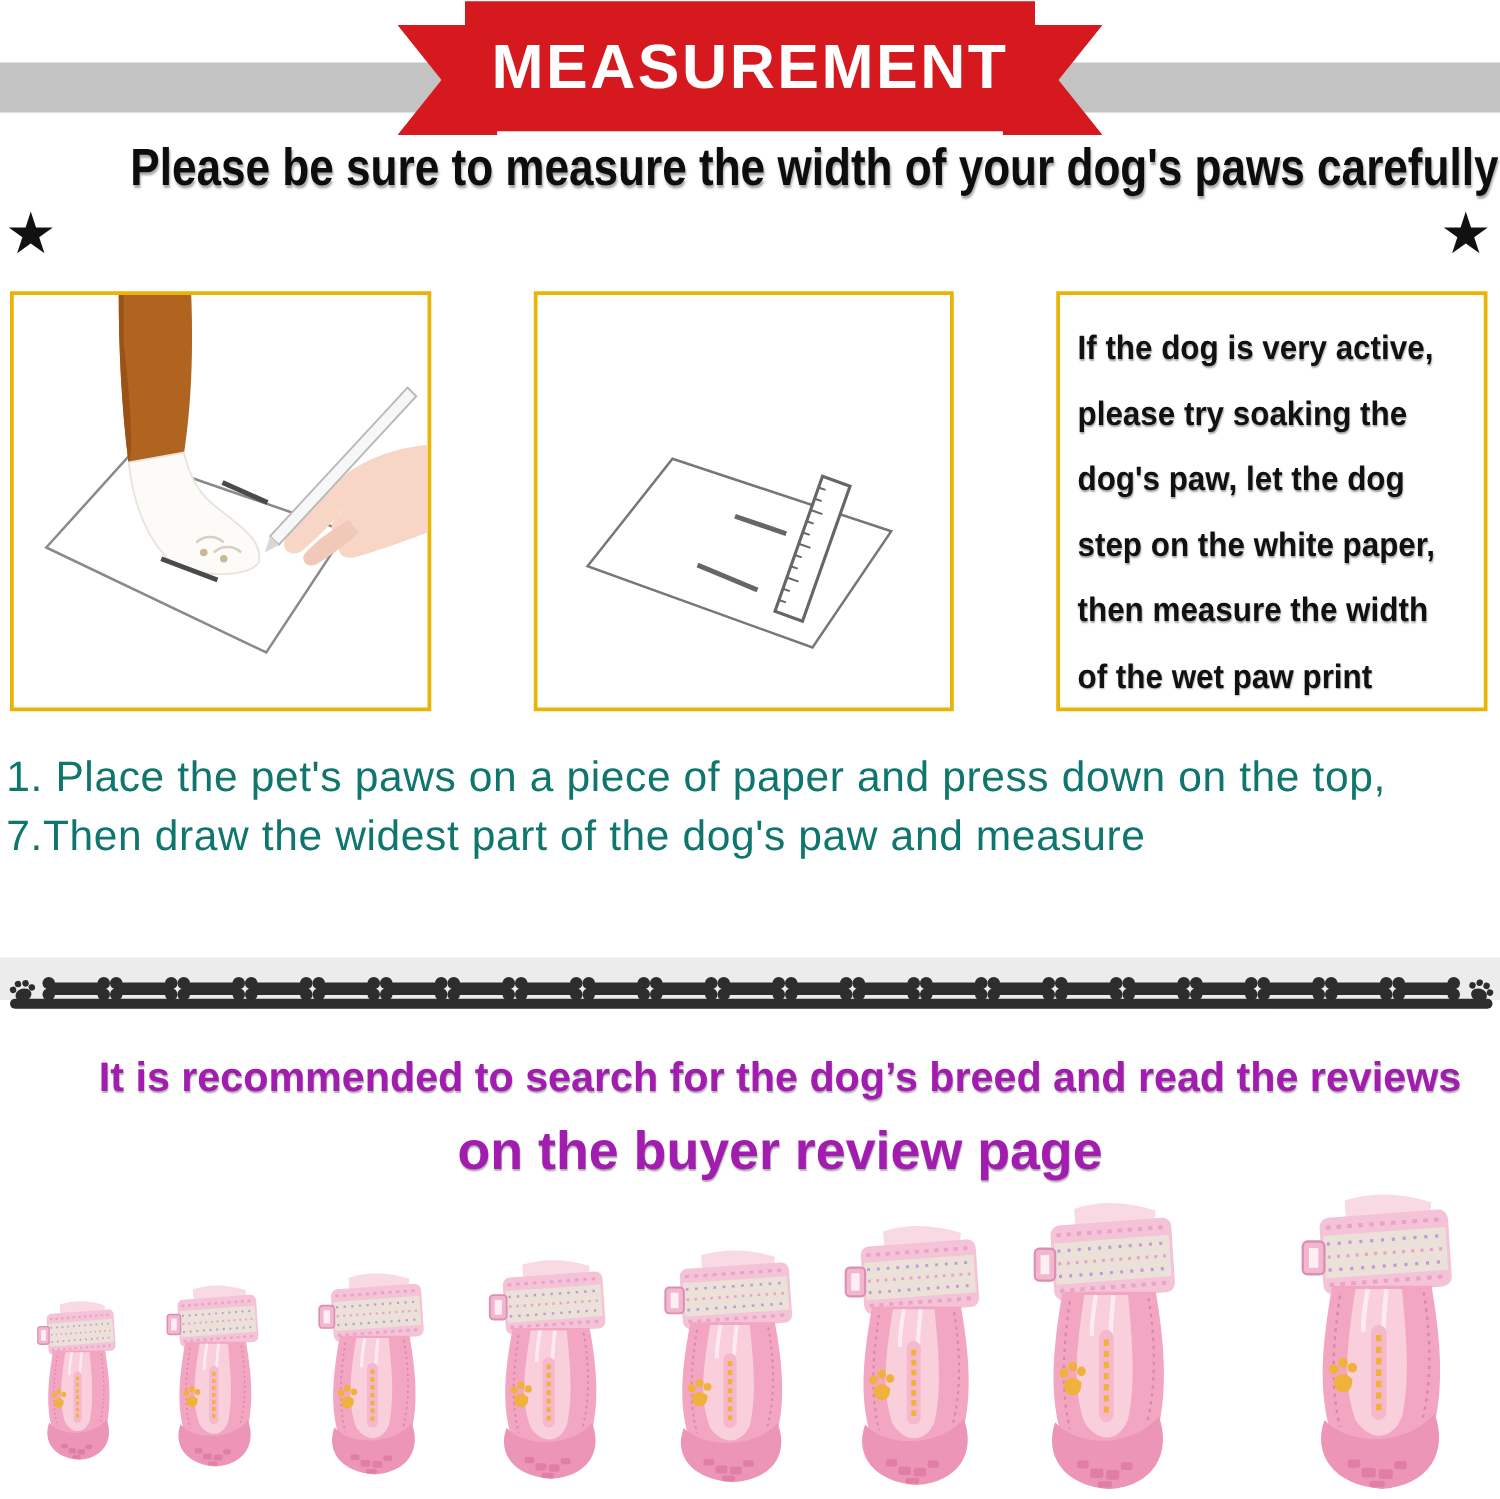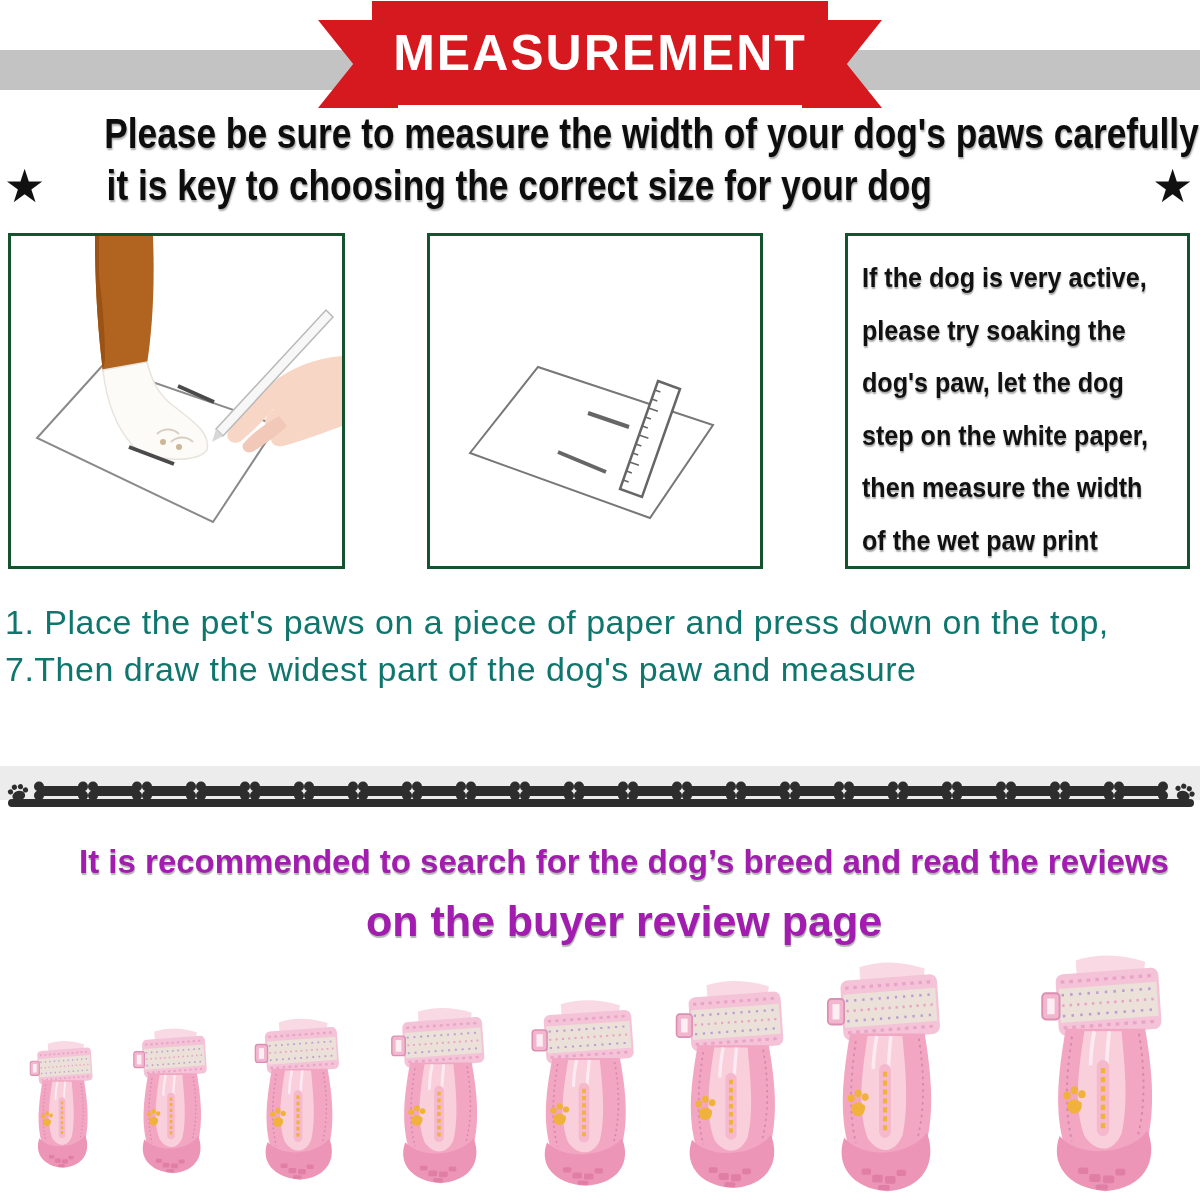--- a/index.html
+++ b/index.html
@@ -72,7 +72,6 @@
 
   <div class="abs heading">
     <div class="h-line"><span>Please be sure to measure the width of your dog's paws carefully</span></div>
-    <div class="h-line"><span>it is key to choosing the correct size for your dog</span></div>
   </div>
   <div class="abs star star-left">★</div>
   <div class="abs star star-right">★</div>

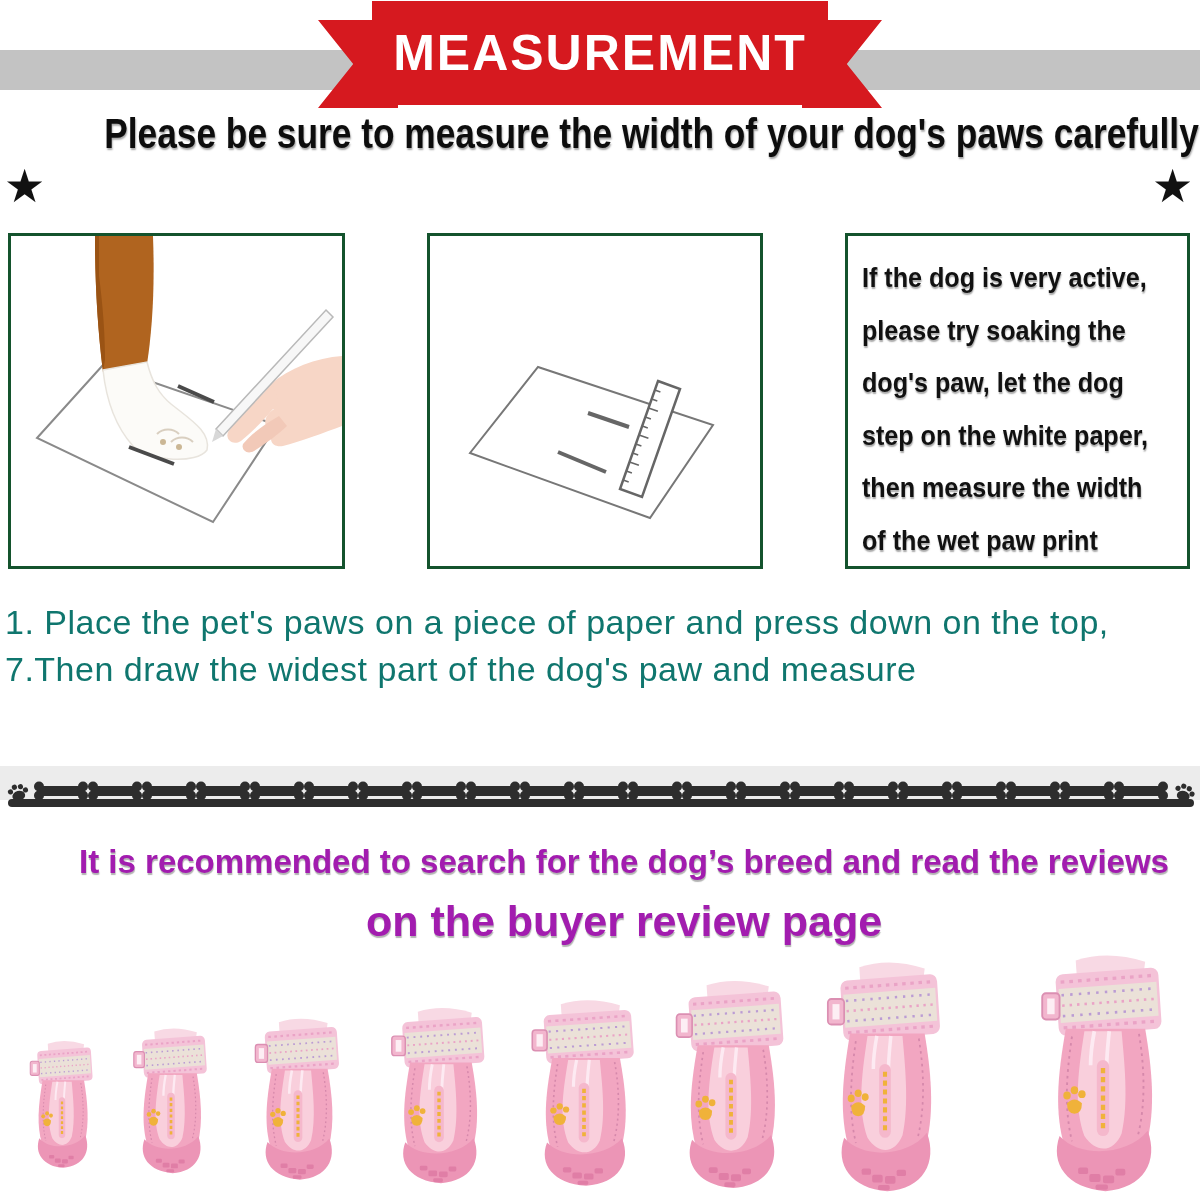--- a/index.html
+++ b/index.html
@@ -29,7 +29,7 @@
   .star-right{left:1152px;}
 
   
-  .box{top:233px;height:336px;border:3px solid #14532d;background:#fff;box-sizing:border-box;}
+  .box{top:233px;height:336px;border:3px solid #eab308;background:#fff;box-sizing:border-box;}
   .box1{left:8px;width:337px;}
   .box2{left:427px;width:336px;}
   .box3{left:845px;width:345px;padding:16px 6px 0 14px;}

